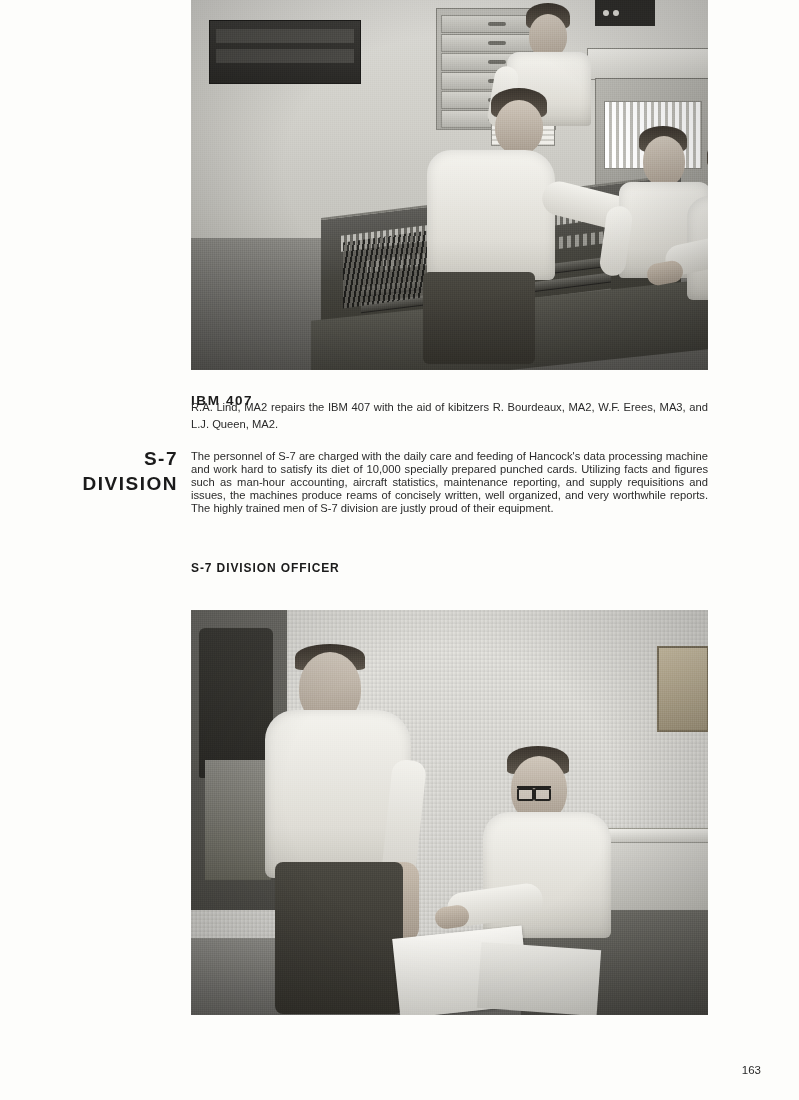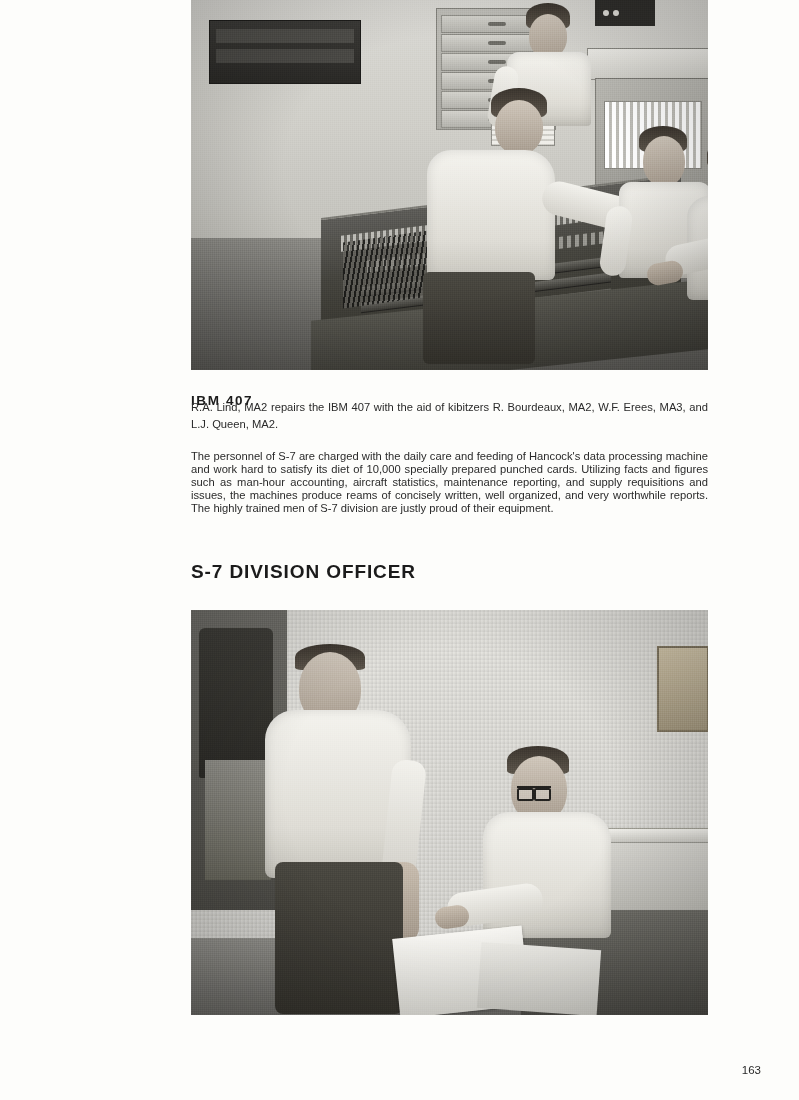--- a/index.html
+++ b/index.html
@@ -388,6 +388,10 @@
   <div class="cap-title" id="ibm-title">IBM 407</div>
   <div class="caption" id="ibm-caption">R.A. Lind, MA2 repairs the IBM 407 with the aid of kibitzers R. Bourdeaux, MA2, W.F. Erees, MA3, and L.J. Queen, MA2.</div>
 
+  <div class="side-head">
+    <div>S-7</div>
+    <div>DIVISION</div>
+  </div>
 
   <div class="caption" id="division-body">The personnel of S-7 are charged with the daily care and feeding of Hancock's data processing machine and work hard to satisfy its diet of 10,000 specially prepared punched cards.  Utilizing facts and figures such as man-hour accounting, aircraft statistics, maintenance reporting, and supply requisitions and issues, the machines produce reams of concisely written, well organized, and very worthwhile reports.  The highly trained men of S-7 division are justly proud of their equipment.</div>
 

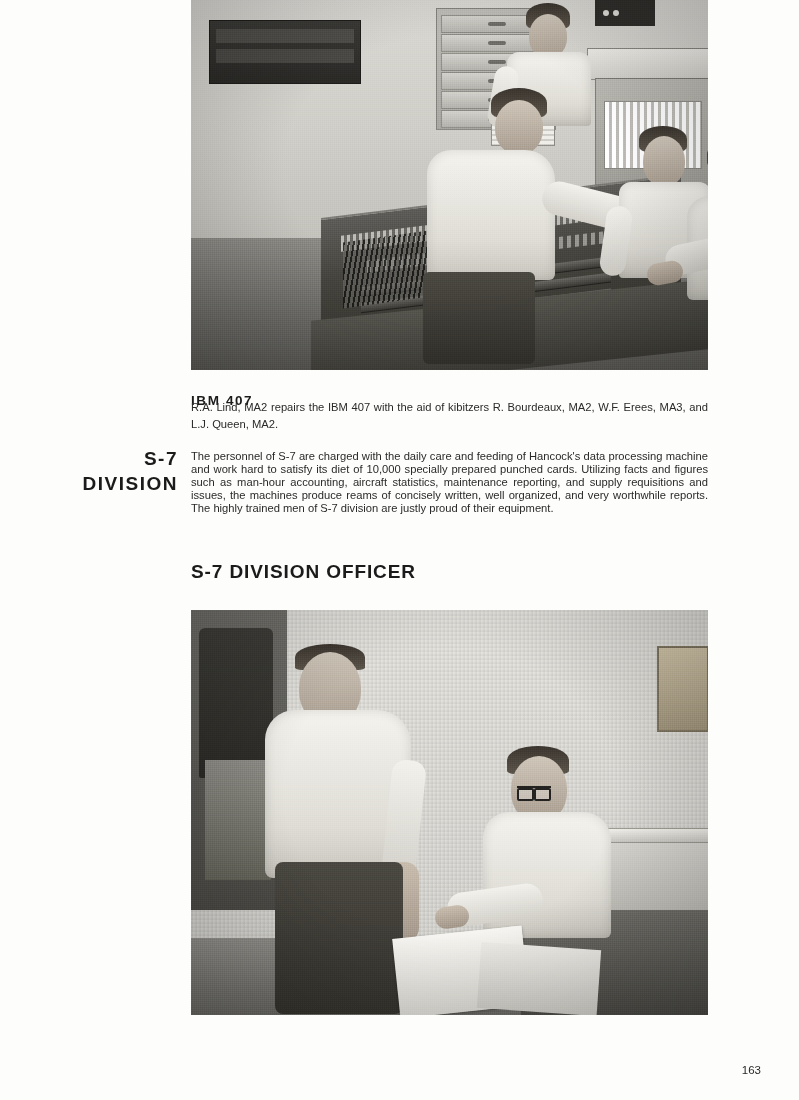--- a/index.html
+++ b/index.html
@@ -96,7 +96,7 @@
     line-height: 13px;
   }
 
-  #officer-title { left: 191px; top: 545px; font-size: 19px; letter-spacing: 0.9px; text-align: center; }
+  #officer-title { left: 191px; top: 545px; font-size: 12px; letter-spacing: 0.9px; text-align: center; }
 
   #officer-caption { left: 191px; top: 572px; width: 517px; line-height: 17.2px; }
 

